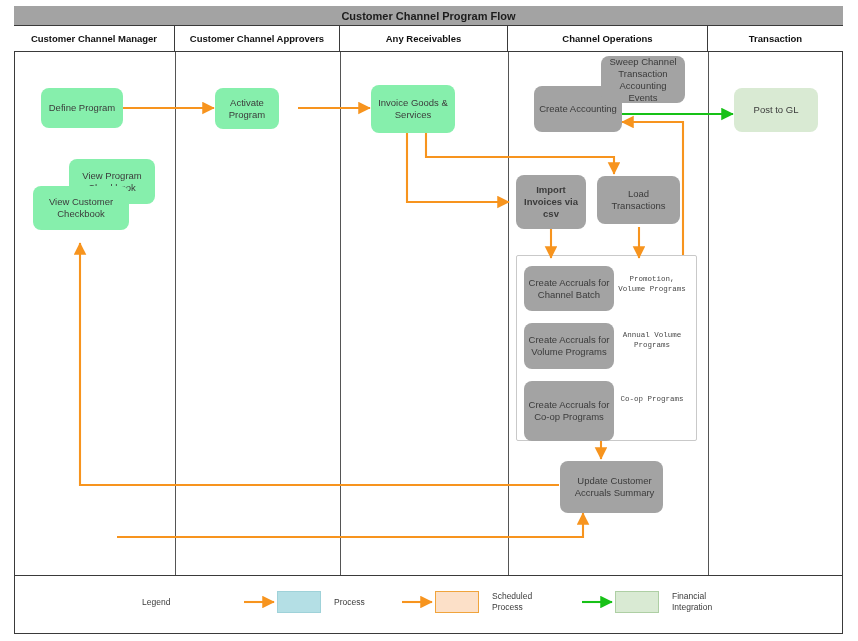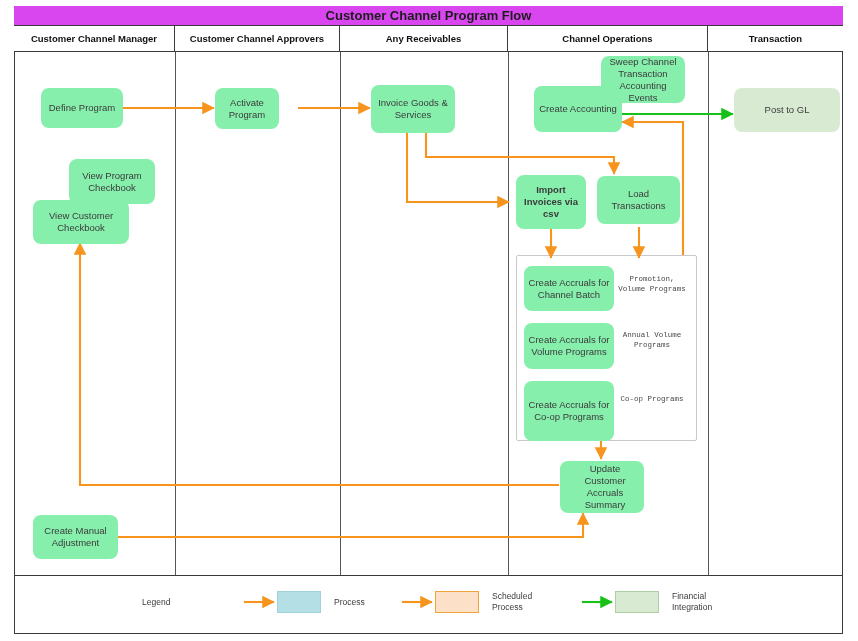--- a/index.html
+++ b/index.html
@@ -32,8 +32,8 @@
     width: 829px; height: 20px;
     border-bottom: 1px solid #3a3a3a;
     display: flex; align-items: center; justify-content: center;
-    font-size: 13px; font-weight: bold; color: #1c1c1c;
-    background: #d946ef;
+    font-size: 11px; font-weight: bold; color: #1c1c1c;
+    background: #a3a3a3;
   }
 
   

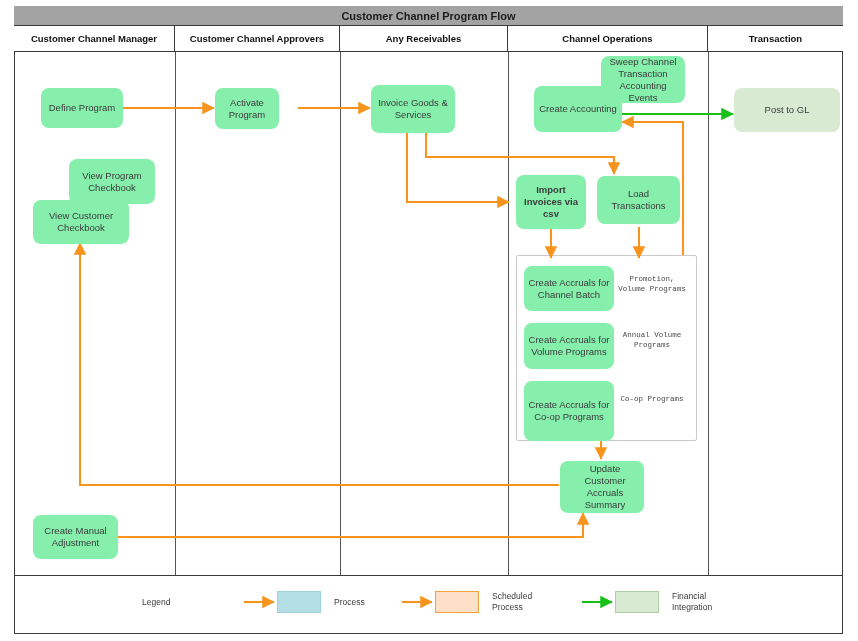--- a/index.html
+++ b/index.html
@@ -83,7 +83,7 @@
     z-index: 5;
   }
   .node.process        { background: #86efac; }
-  .node.scheduled      { background: #86efac; }
+  .node.scheduled      { background: #a3a3a3; }
   .node.financial      { background: #d9ead3; }
 
   

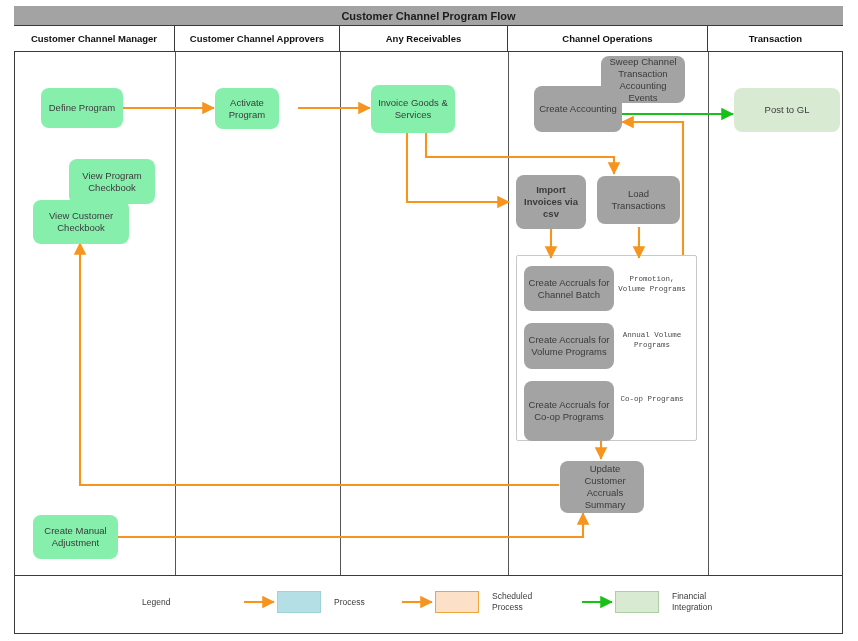--- a/index.html
+++ b/index.html
@@ -259,7 +259,7 @@
     <span>Update Customer Accruals Summary</span>
   </div>
 
-  <div class="node financial" style="left:734px; top:88px; width:106px; height:44px;text-align:center;">
+  <div class="node financial" style="left:734px; top:88px; width:84px; height:44px;text-align:center;">
     <span>Post to GL</span>
   </div>
 

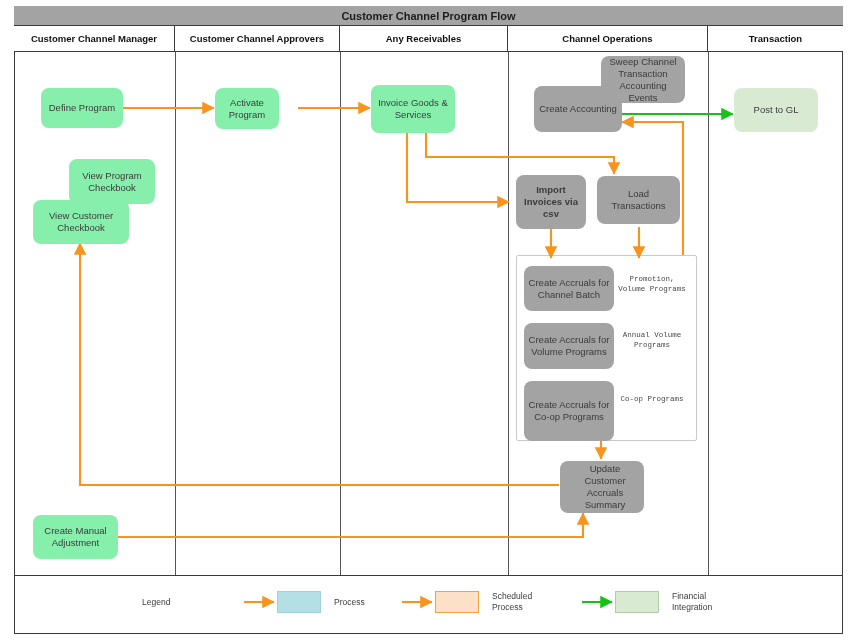--- a/index.html
+++ b/index.html
@@ -208,7 +208,7 @@
     <span>View Program Checkbook</span>
   </div>
 
-  <div class="node process" style="left:33px; top:200px; width:96px; height:44px; z-index:6;">
+  <div class="node process" style="left:33px; top:186px; width:96px; height:44px; z-index:6;">
     <span>View Customer Checkbook</span>
   </div>
 

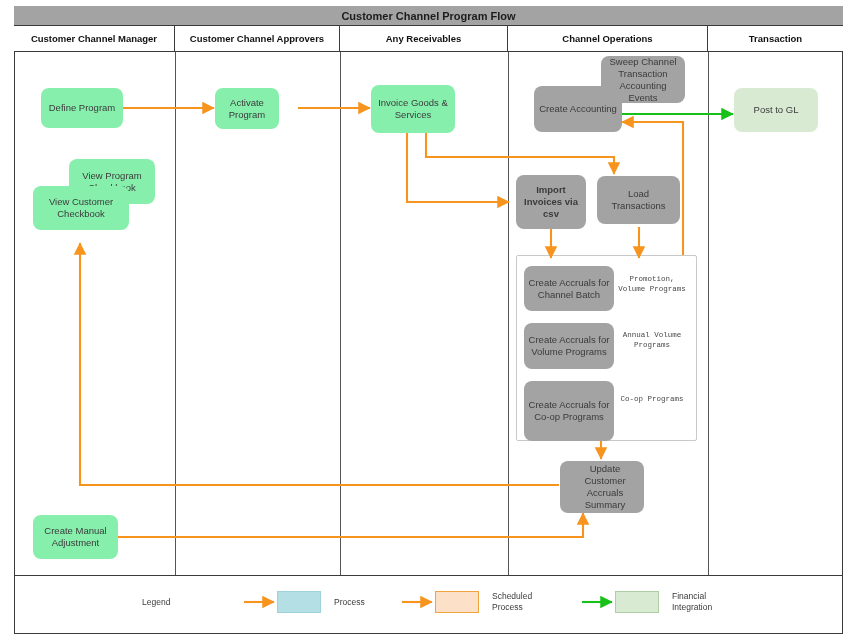--- a/index.html
+++ b/index.html
@@ -255,7 +255,7 @@
   </div>
   <div class="side-note" style="left:616px; top:394px; width:72px;">Co-op Programs</div>
 
-  <div class="node scheduled" style="left:560px; top:461px; width:84px; height:52px;padding-left:10px;">
+  <div class="node scheduled" style="left:560px; top:461px; width:103px; height:52px;padding-left:10px;">
     <span>Update Customer Accruals Summary</span>
   </div>
 

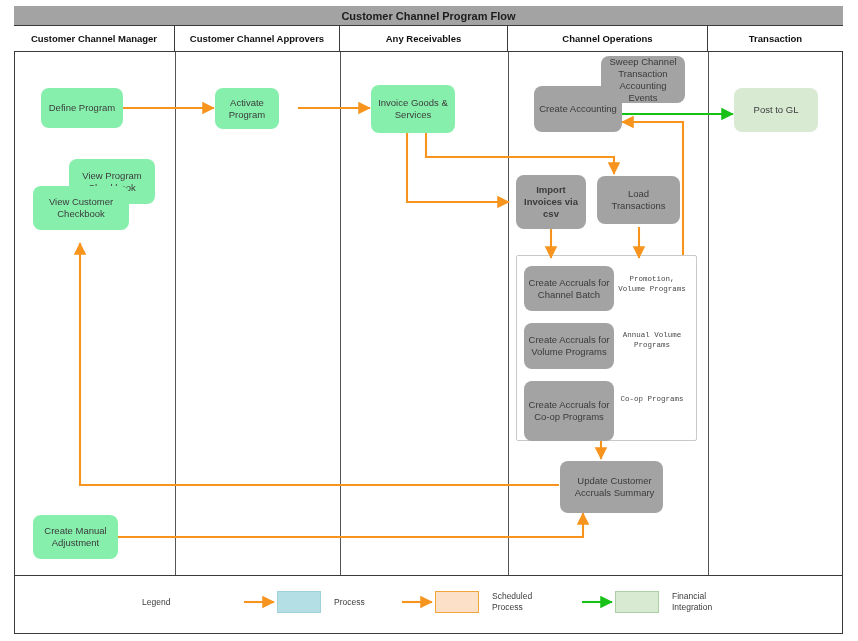--- a/index.html
+++ b/index.html
@@ -212,9 +212,6 @@
     <span>View Customer Checkbook</span>
   </div>
 
-  <div class="node process" style="left:33px; top:515px; width:85px; height:44px;">
-    <span>Create Manual Adjustment</span>
-  </div>
 
   <div class="node process" style="left:215px; top:88px; width:64px; height:41px;">
     <span>Activate Program</span>

